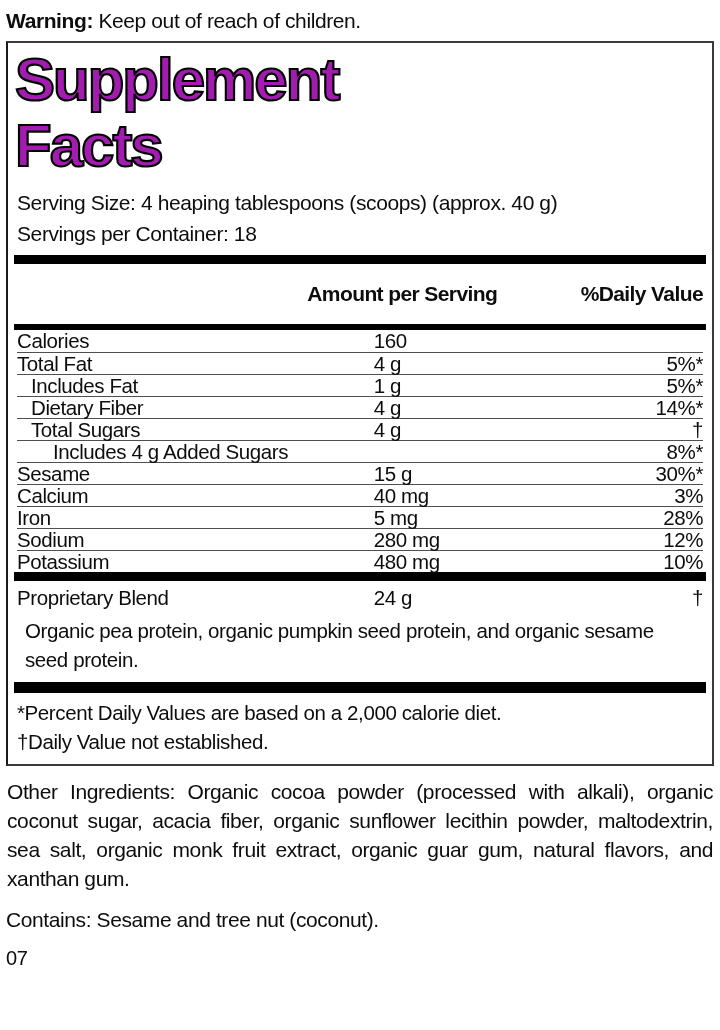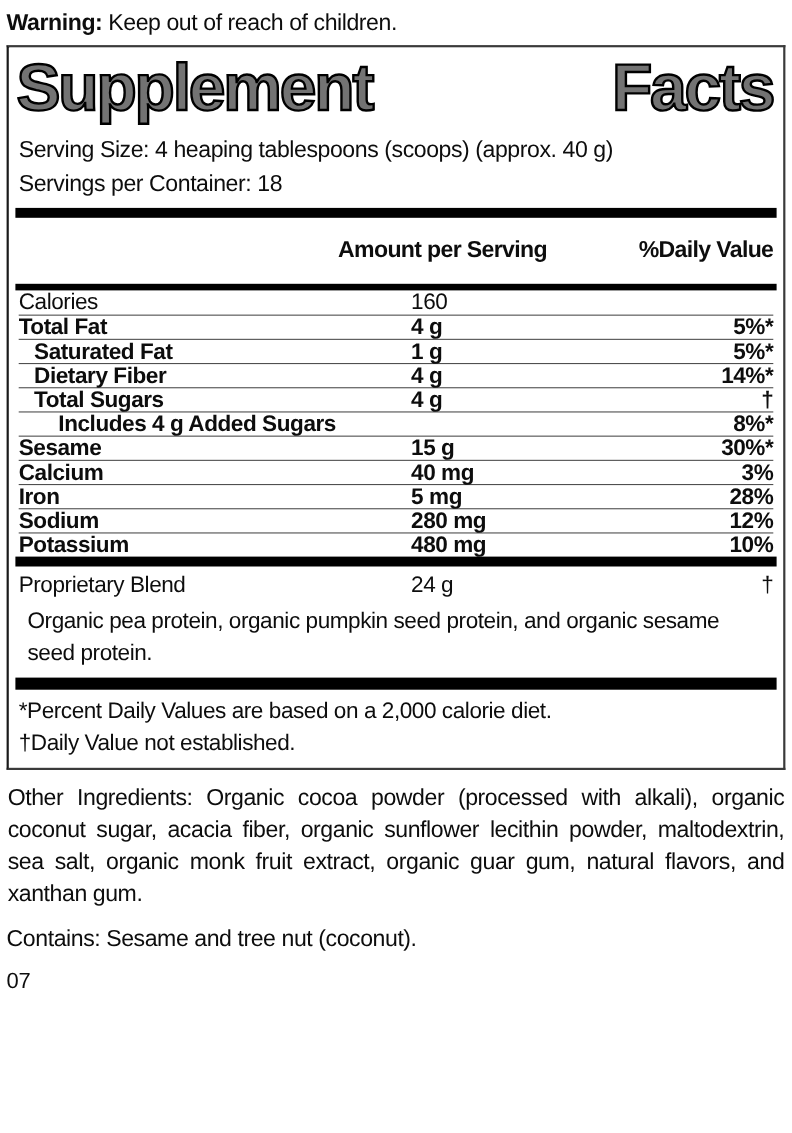--- a/index.html
+++ b/index.html
@@ -24,10 +24,10 @@
     padding: 2px 5px 6px 5px;
   }
   .title-row {
-    display: flex; justify-content: space-between; align-items: baseline;
+    display: flex; justify-content: center; align-items: baseline;
     font-size: 60px; font-weight: bold; letter-spacing: -2px;
-    -webkit-text-stroke: 2.2px #000; color:#737373;
-    line-height: 66px; padding: 2px 4px 4px 2px;
+    -webkit-text-stroke: 2.2px #000; color:#a21caf;
+    line-height: 66px; padding: 2px 4px 4px 2px; flex-direction: column;
   }
   .serving { font-size: 21px; line-height: 31px; padding: 4px 4px 6px 4px; }
 

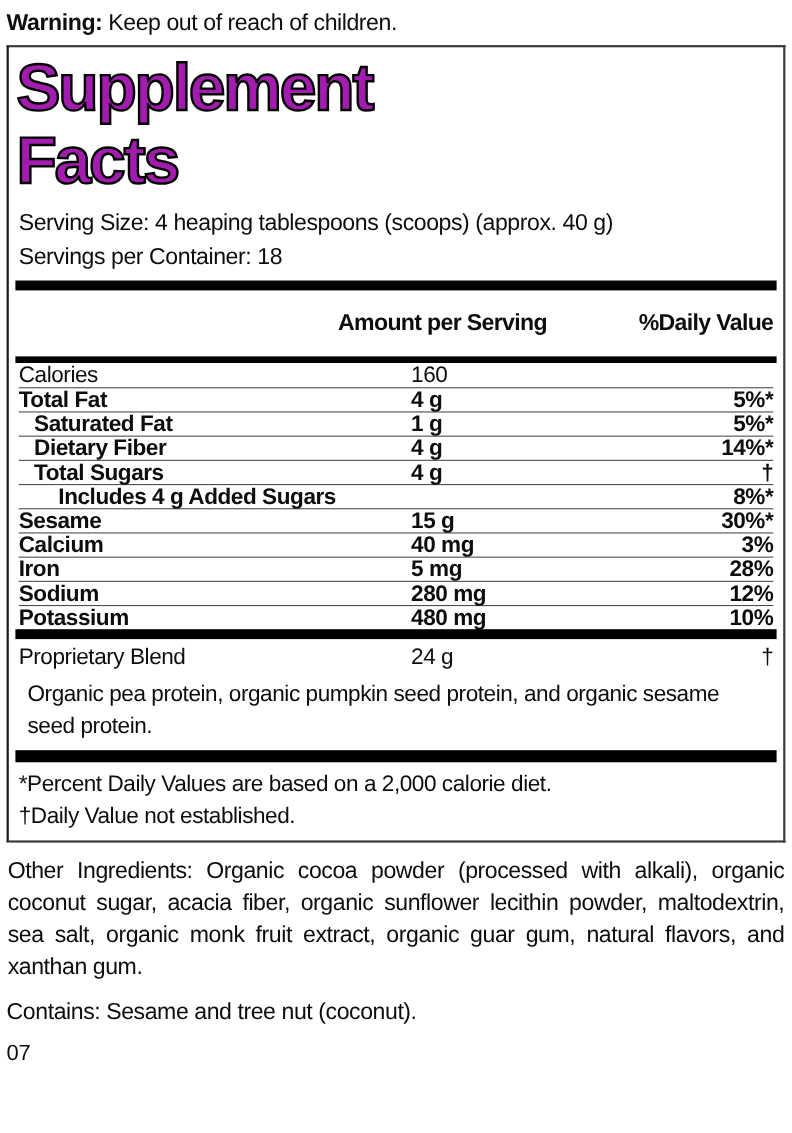--- a/index.html
+++ b/index.html
@@ -50,7 +50,7 @@
     display: flex; align-items: center;
     height: 22px; font-size: 20.5px;
   }
-  .row.sep { border-top: 1.5px solid #4f4f4f; font-weight: bold; }
+  .row.sep { border-top: 1.5px solid #4f4f4f; }
   .r-label { width: 52%; white-space: nowrap; }
   .ind1 .r-label { padding-left: 14px; }
   .ind2 .r-label { padding-left: 36px; }

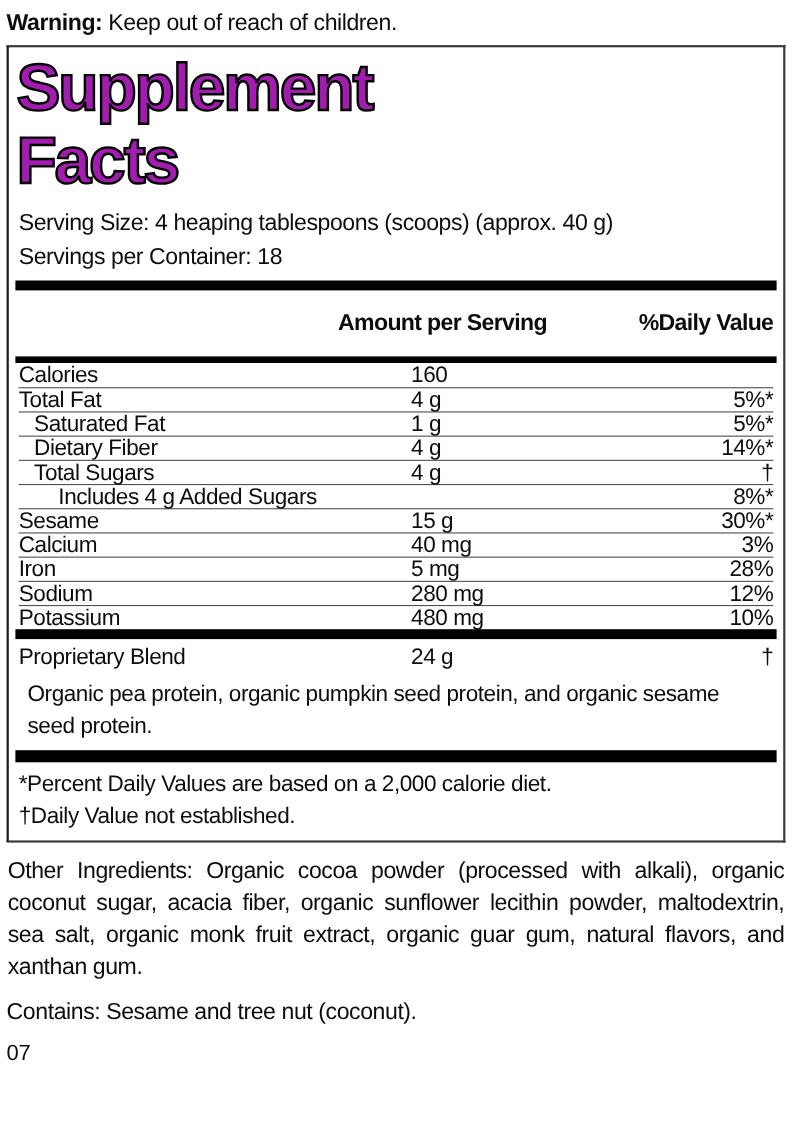--- a/index.html
+++ b/index.html
@@ -116,7 +116,7 @@
       </div>
 
       <div class="row sep ind1">
-        <span class="r-label">Saturated Fat</span>
+        <span class="r-label">Includes Fat</span>
         <span class="r-amount">1 g</span>
         <span class="r-dv">5%*</span>
       </div>

